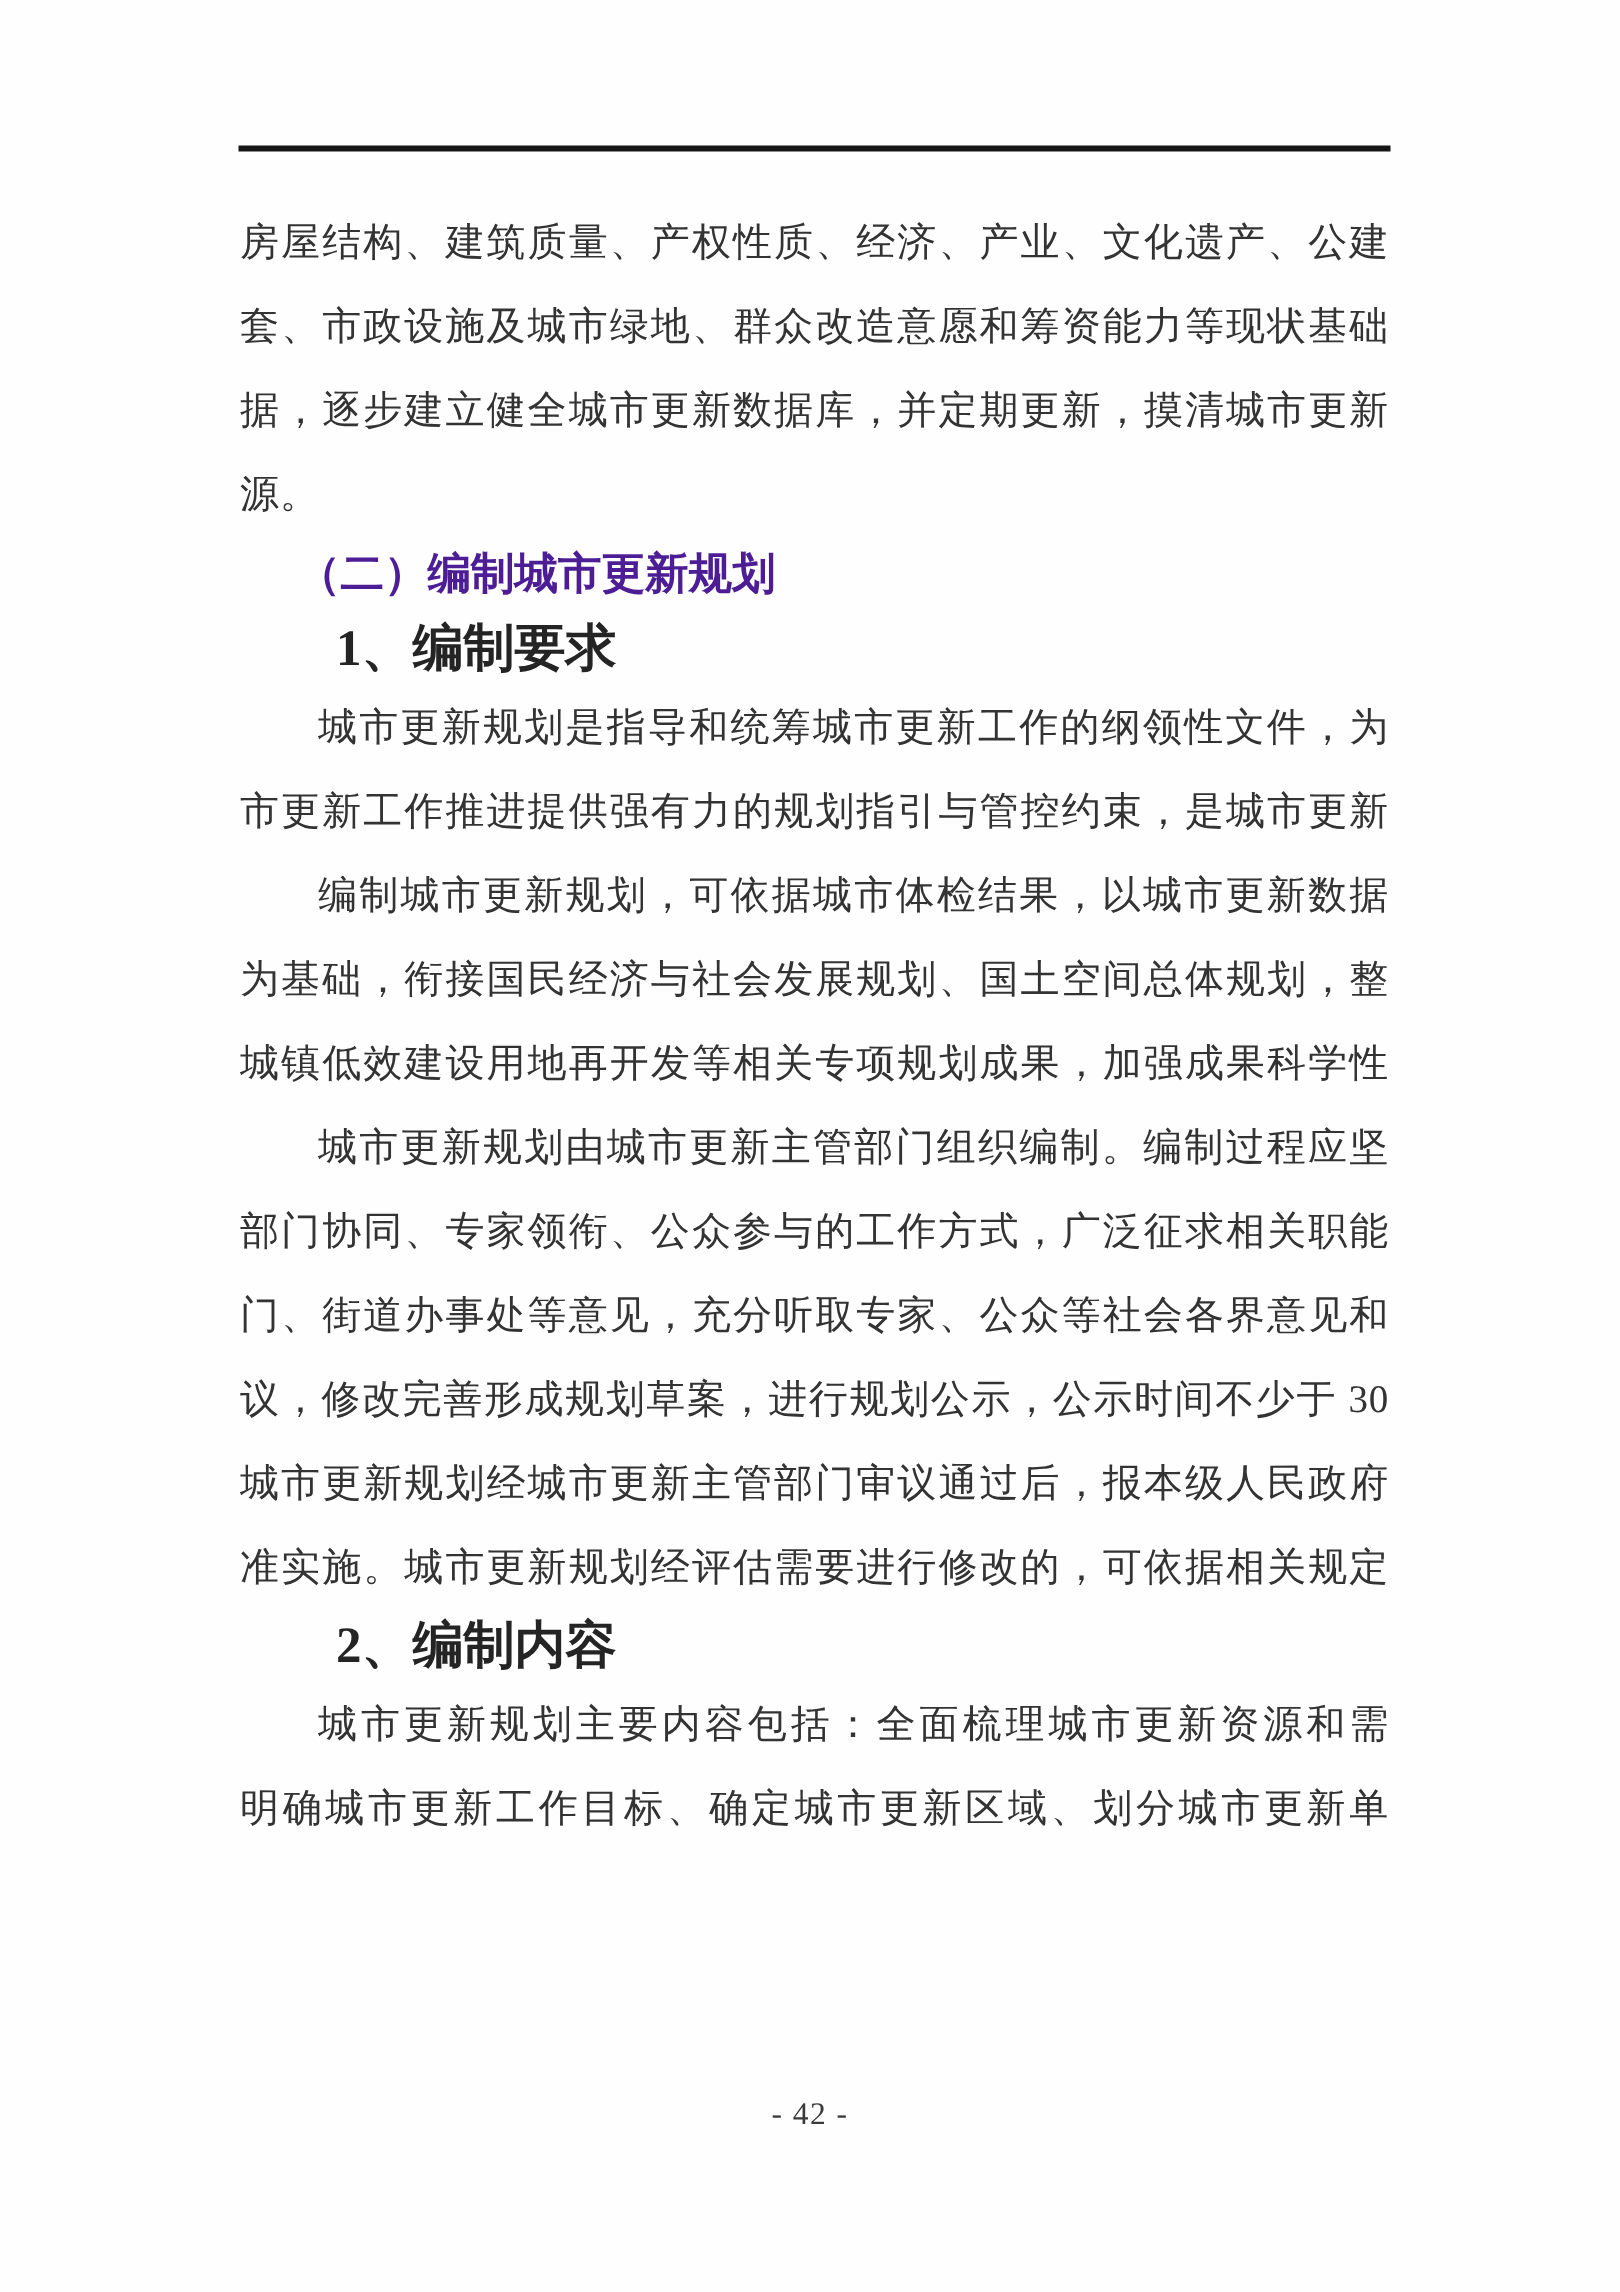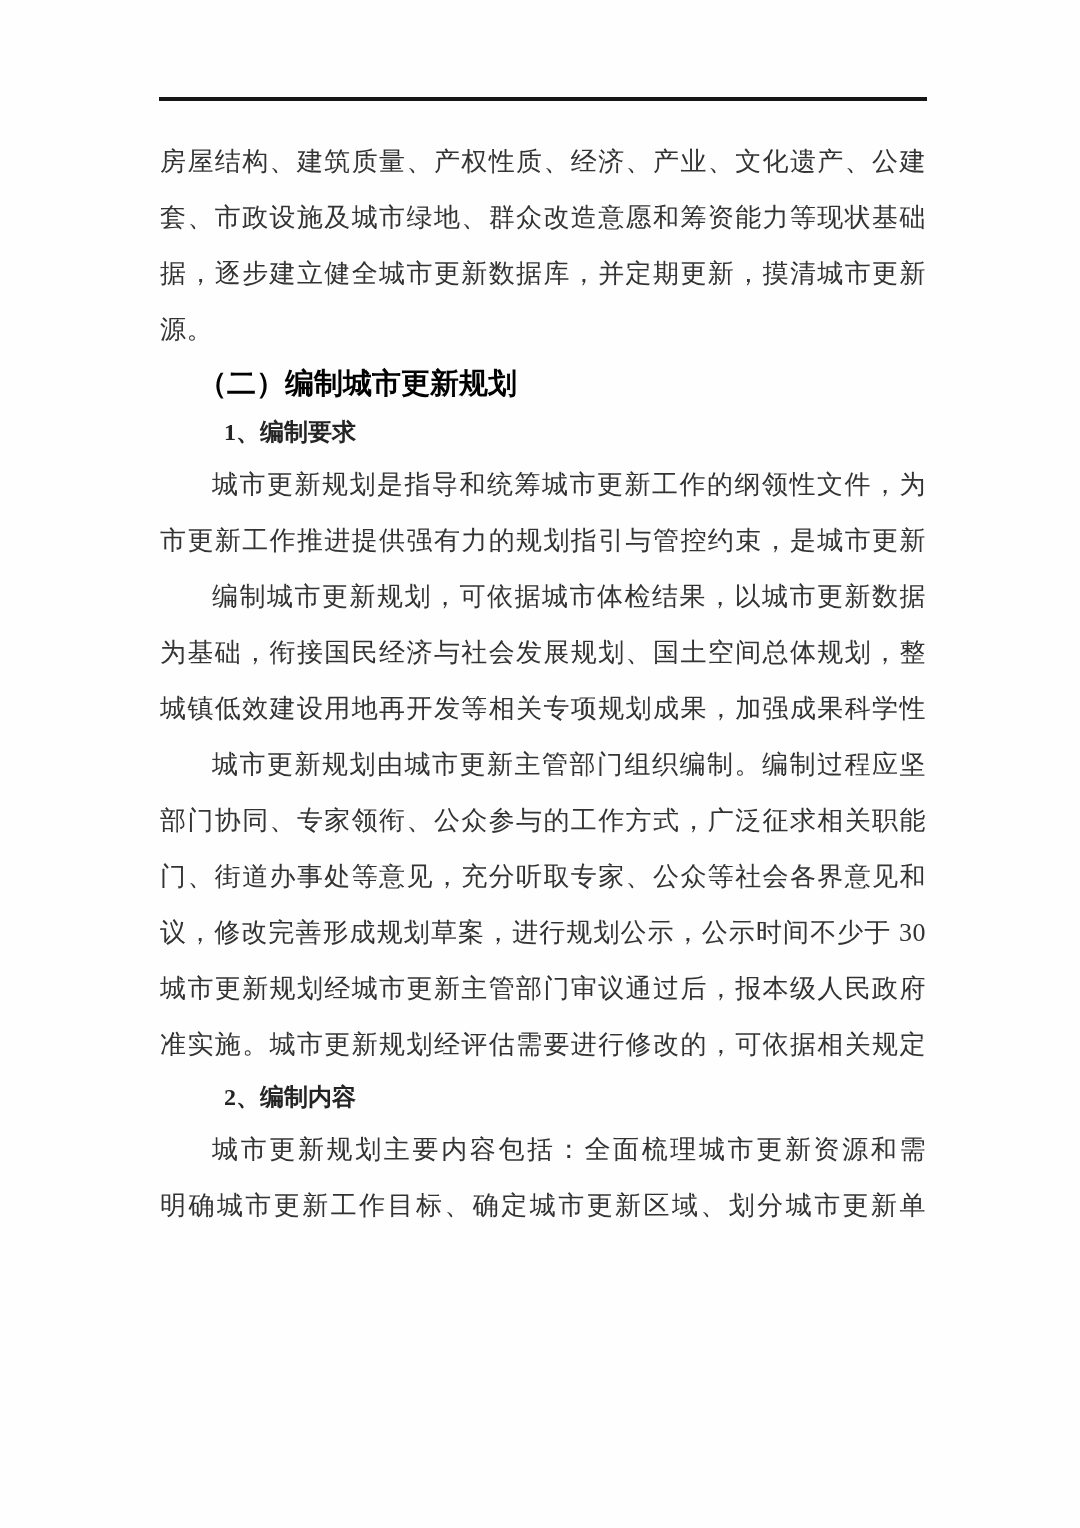--- a/index.html
+++ b/index.html
@@ -52,7 +52,7 @@
     font-weight: bold;
     font-size: 29px;
     text-indent: 38px;
-    color: #000000;
+    color: #4c1d95;
   }
   .h-sub {
     height: 49px;

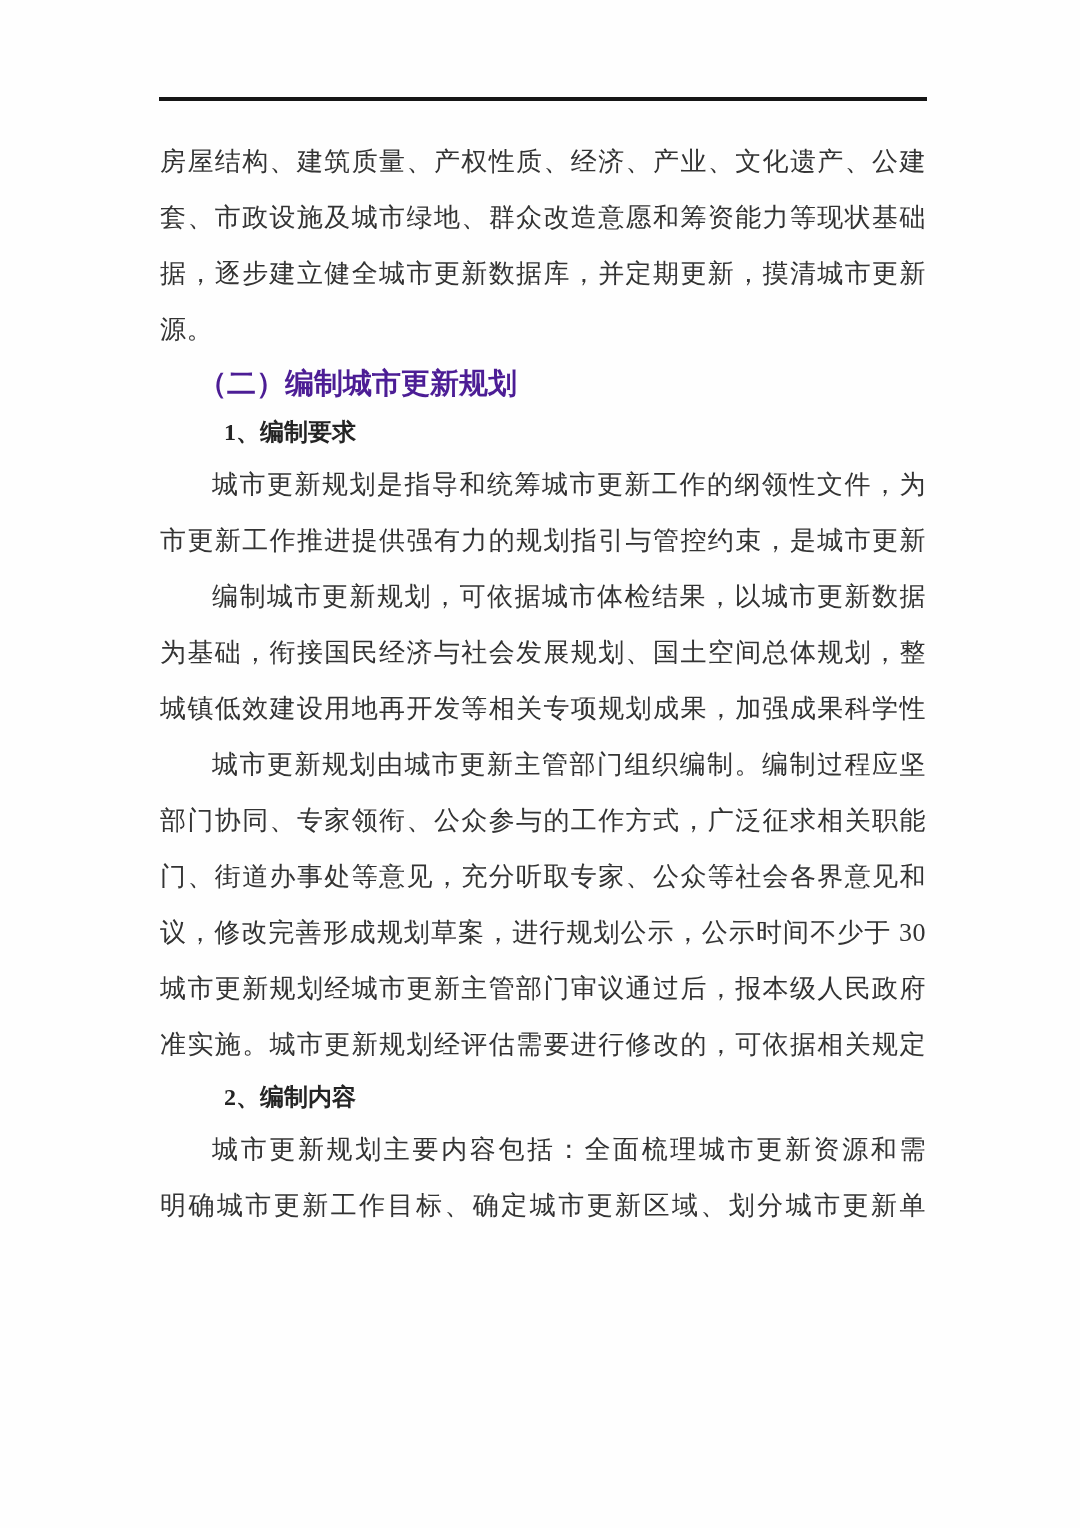--- a/index.html
+++ b/index.html
@@ -58,7 +58,7 @@
     height: 49px;
     line-height: 49px;
     font-weight: bold;
-    font-size: 24px;
+    font-size: 34px;
     text-indent: 64px;
     color: #242424;
   }

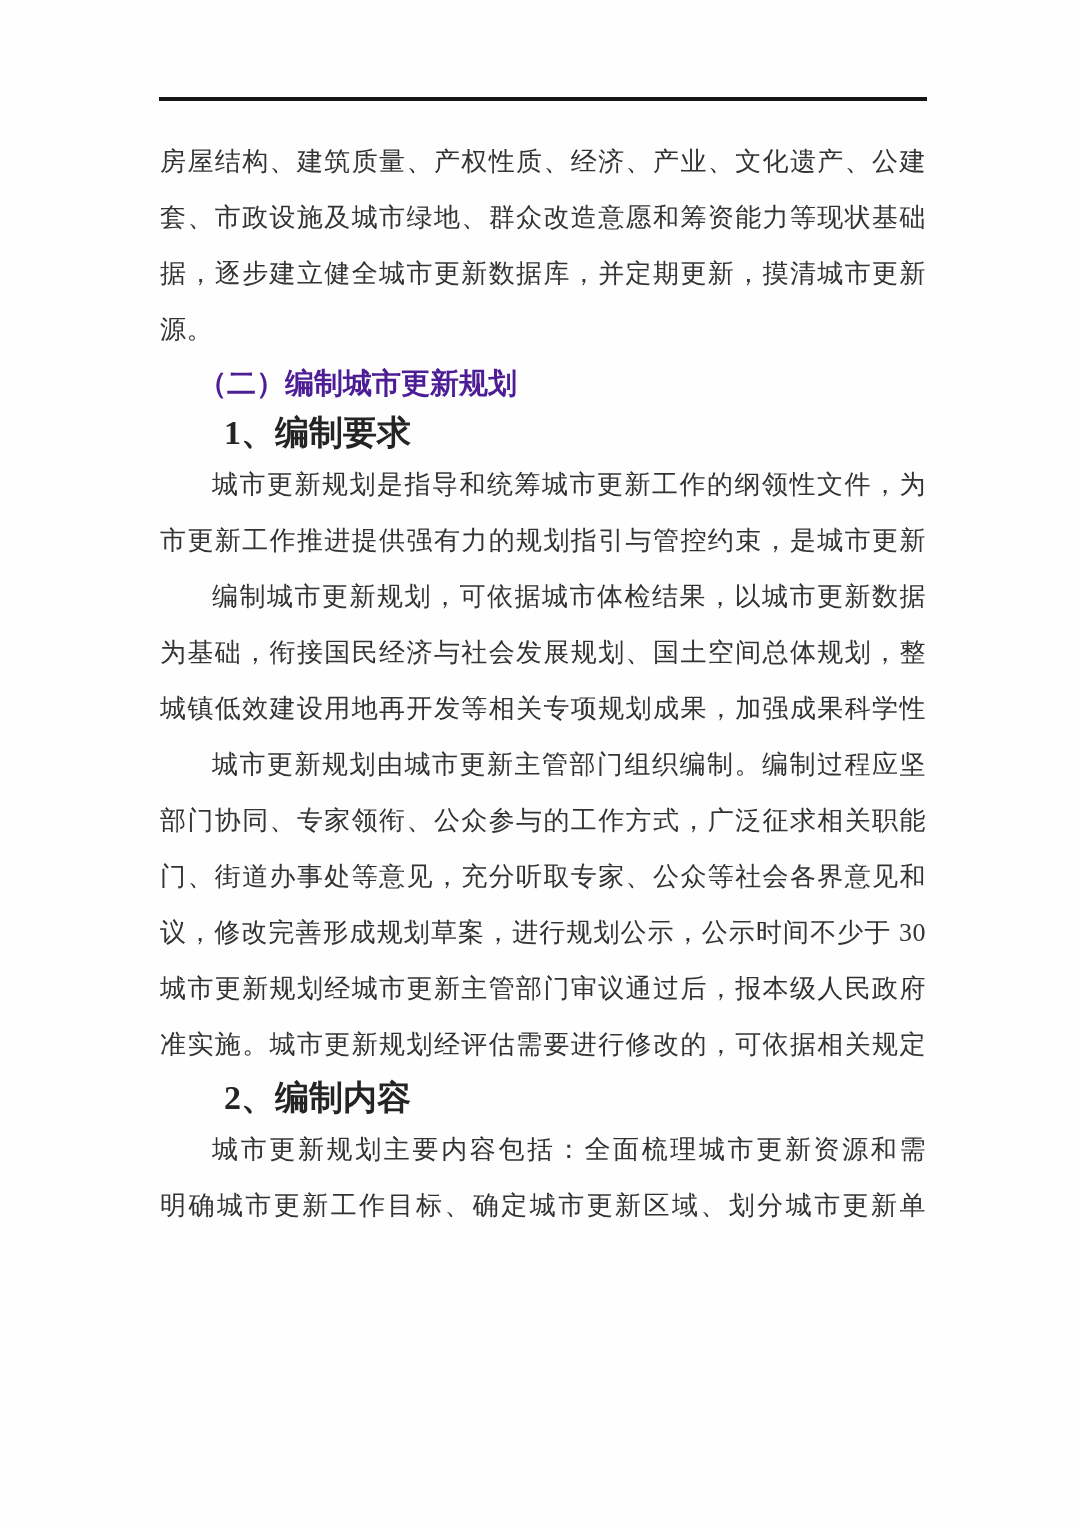--- a/index.html
+++ b/index.html
@@ -114,6 +114,7 @@
 
   </div>
 
+  <div class="footer">- 42 -</div>
 
 </div>
 

